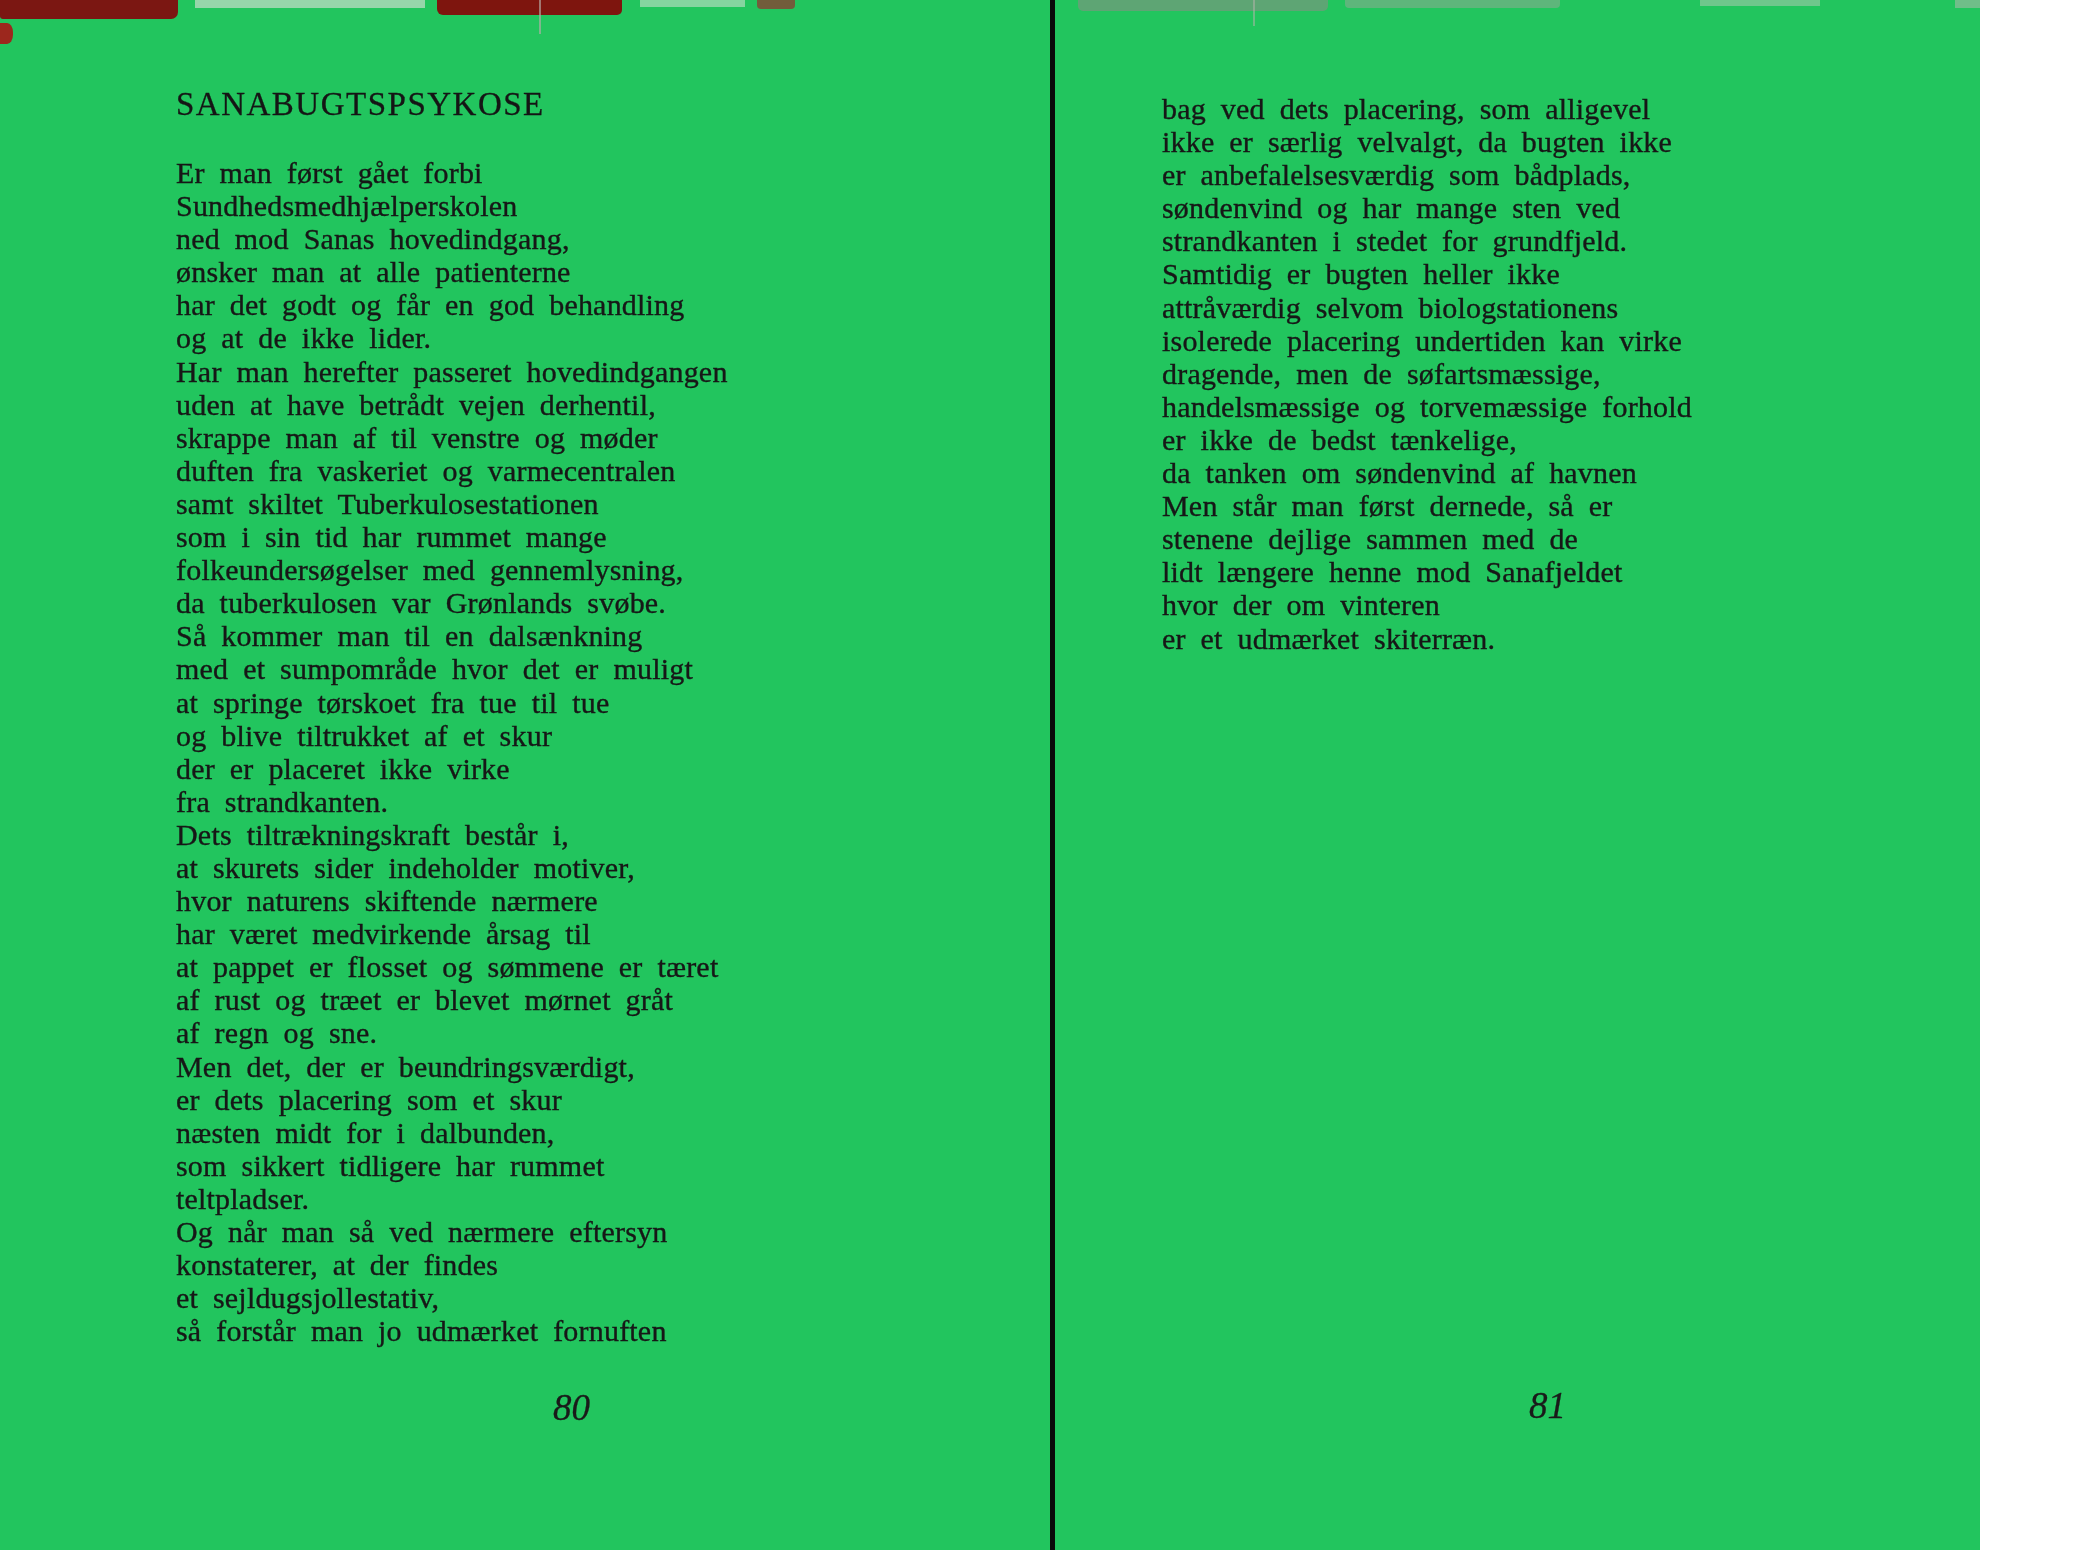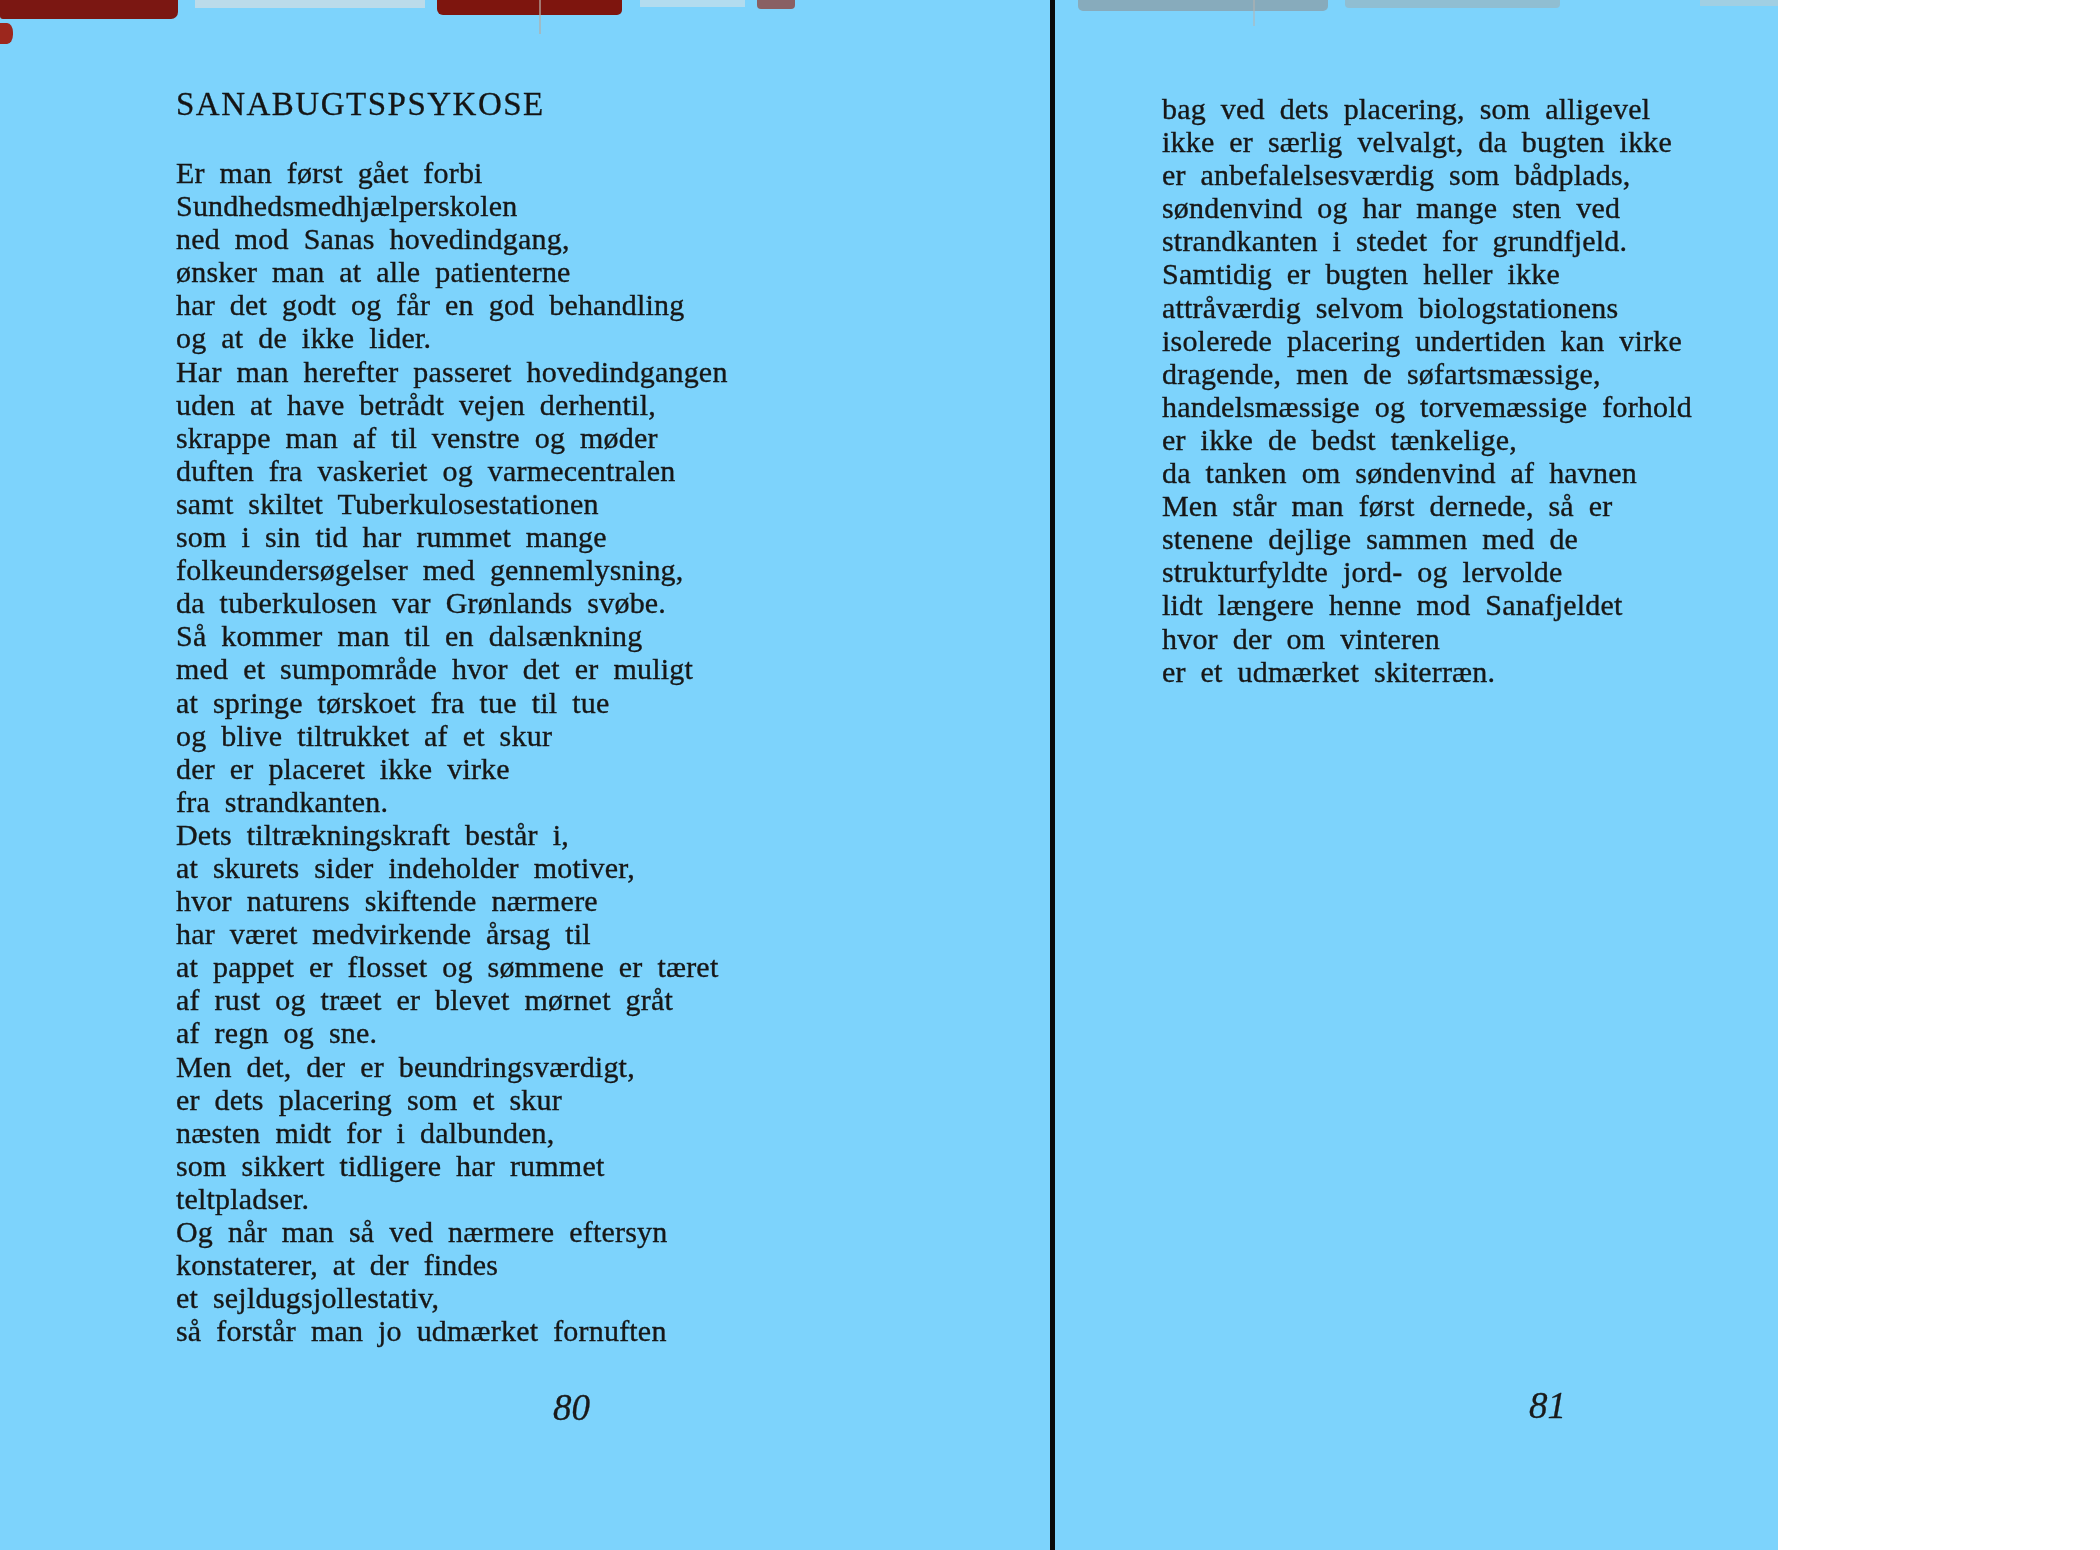--- a/index.html
+++ b/index.html
@@ -10,9 +10,9 @@
   }
   .page-spread {
     position: relative;
-    width: 1778px;
+    width: 1980px;
     height: 1550px;
-    background: #7dd3fc;
+    background: #22c55e;
     overflow: hidden;
     color: #161616;
     text-decoration: underline;

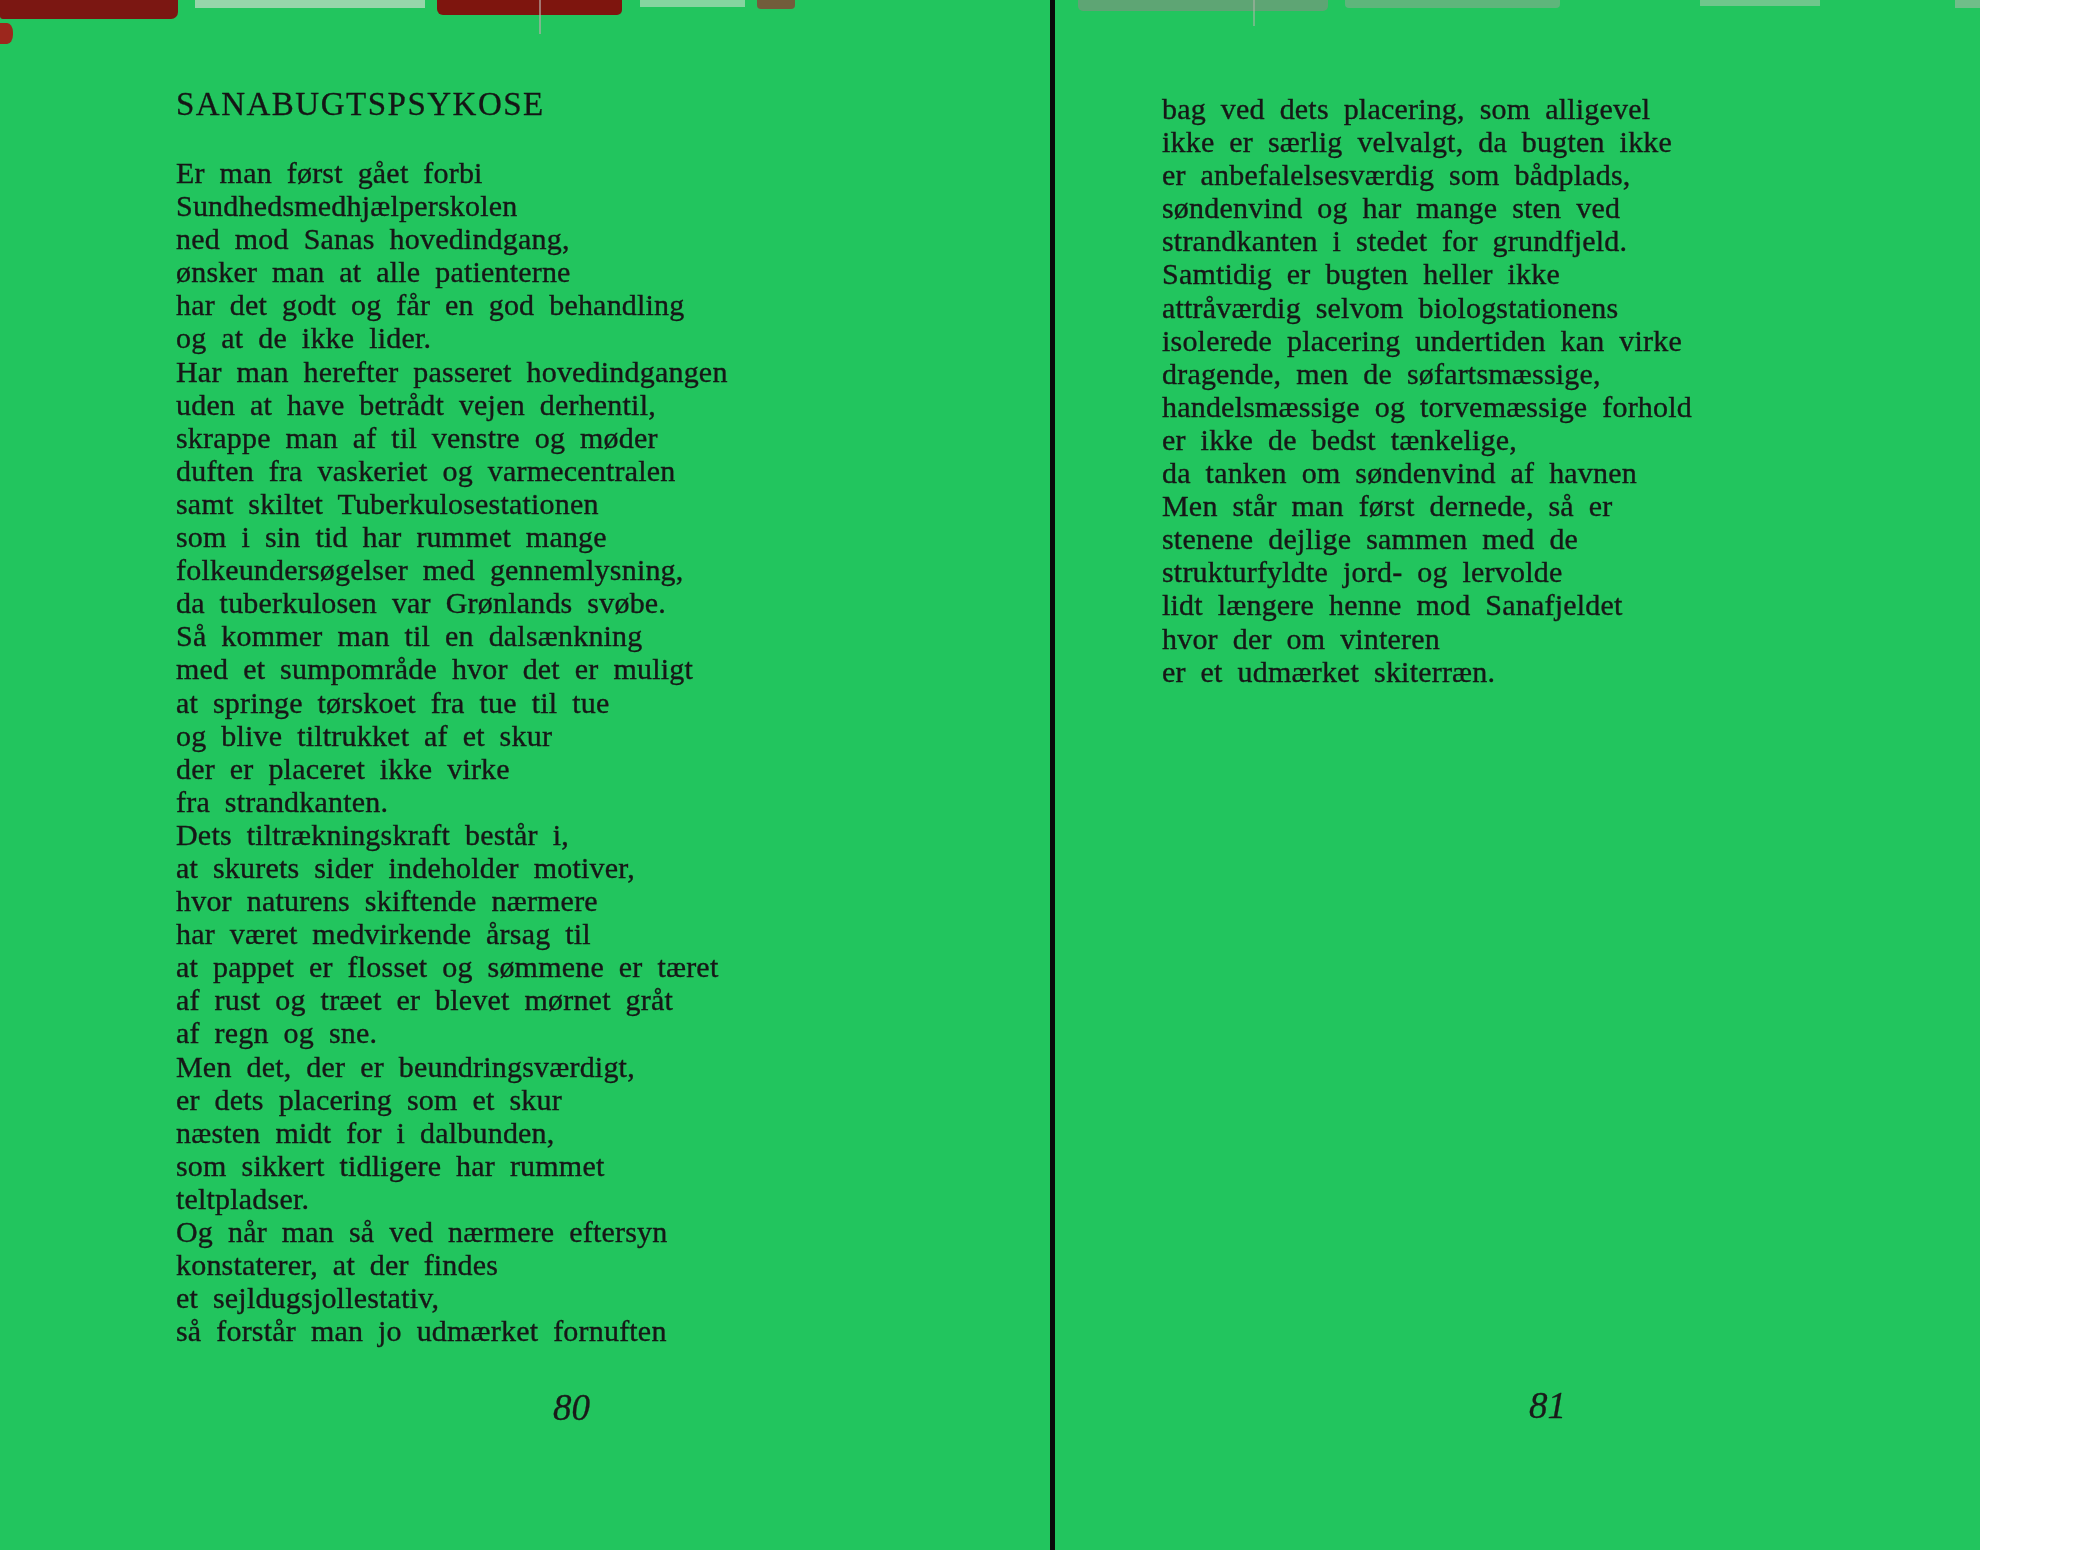--- a/index.html
+++ b/index.html
@@ -149,7 +149,6 @@
       <div>da tanken om søndenvind af havnen</div>
       <div>Men står man først dernede, så er</div>
       <div>stenene dejlige sammen med de</div>
-      <div>strukturfyldte jord- og lervolde</div>
       <div>lidt længere henne mod Sanafjeldet</div>
       <div>hvor der om vinteren</div>
       <div>er et udmærket skiterræn.</div>

